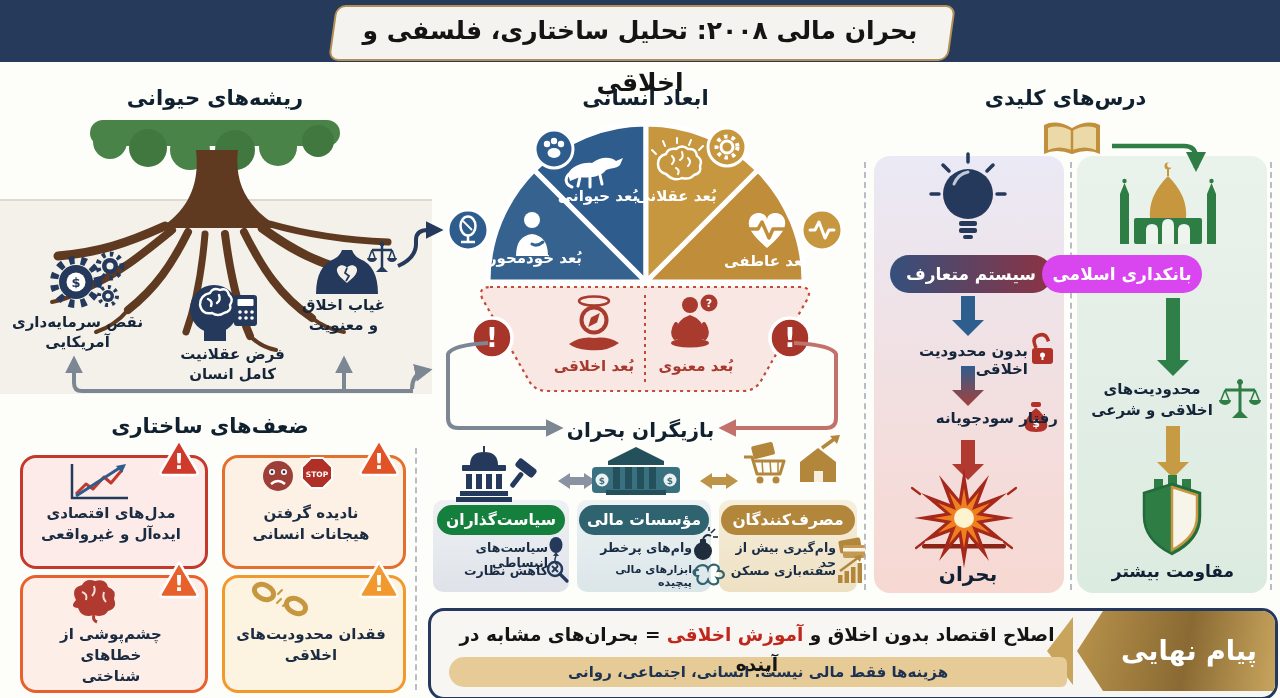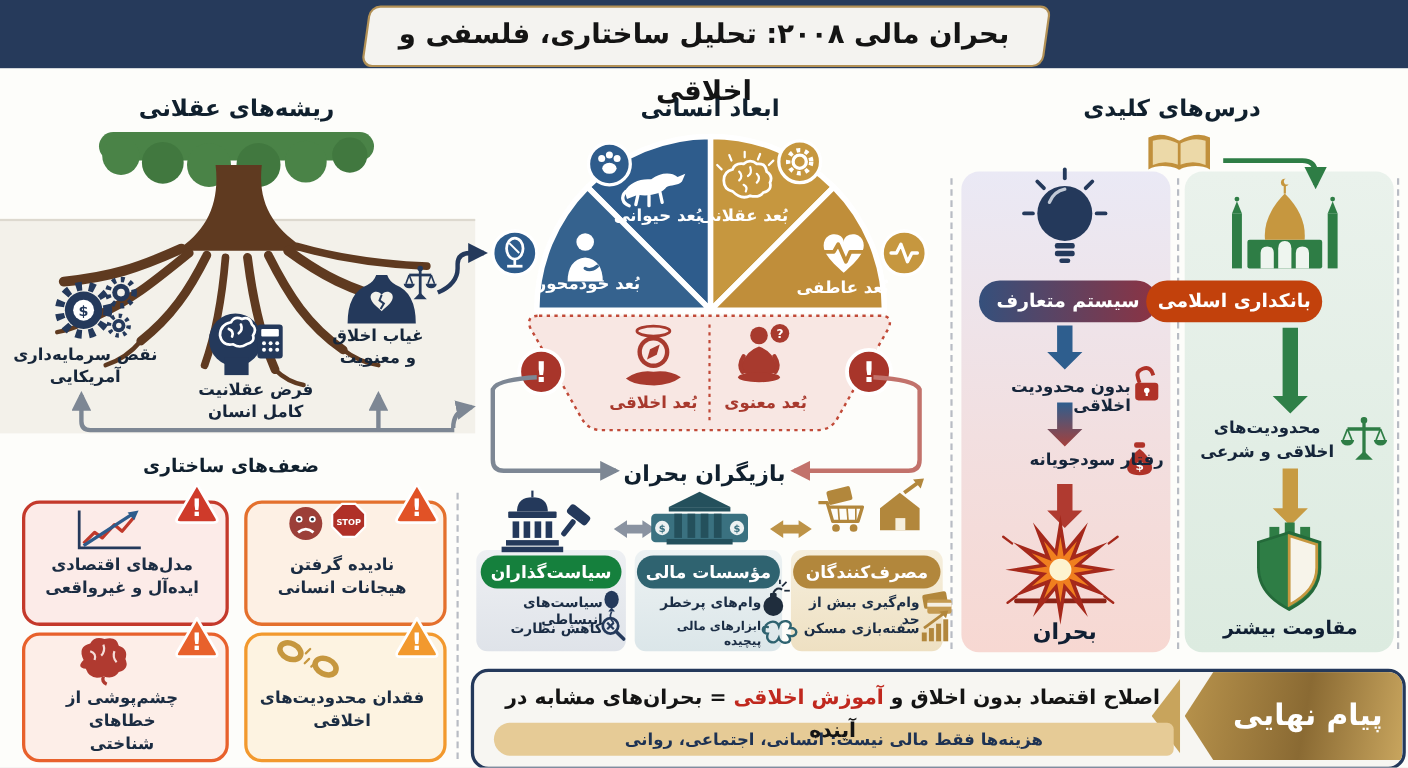--- a/index.html
+++ b/index.html
@@ -472,7 +472,7 @@
     </g>
   </svg>
 
-  <div class="t txt" style="left:105px;top:86px;width:220px;font-size:21px;">ریشه‌های عقلانی</div>
+  <div class="t txt" style="left:105px;top:86px;width:220px;font-size:21px;">ریشه‌های حیوانی</div>
   <div class="t txt" style="left:538px;top:86px;width:215px;font-size:21px;">ابعاد انسانی</div>
   <div class="t txt" style="left:958px;top:86px;width:215px;font-size:21px;">درس‌های کلیدی</div>
   <div class="t txt" style="left:90px;top:414px;width:240px;font-size:17px;">ضعف‌های ساختاری</div>

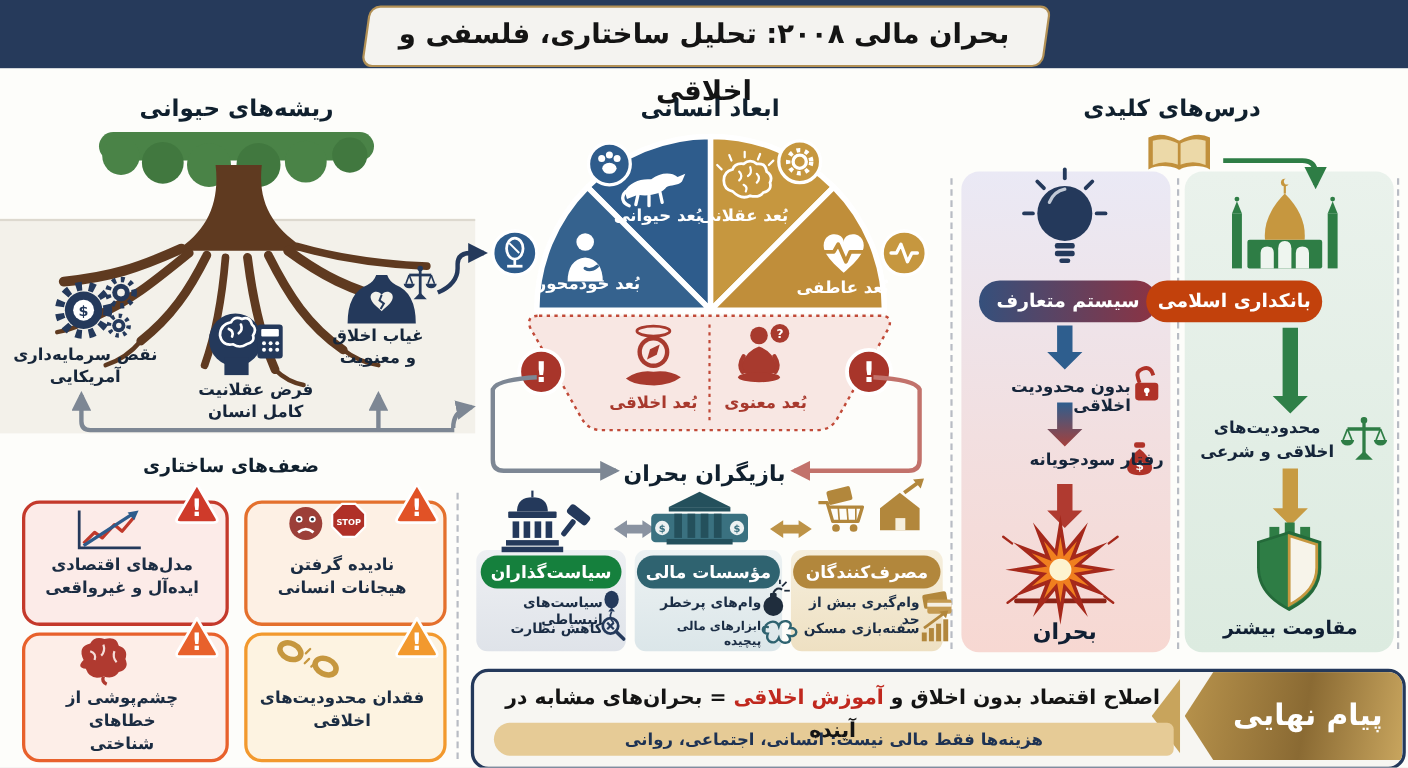--- a/index.html
+++ b/index.html
@@ -527,7 +527,7 @@
   <div class="t txt" style="left:720px;top:563px;width:116px;font-size:12.5px;text-align:right;color:#1a2c44;">سفته‌بازی مسکن</div>
 
   <div class="pill" style="left:890px;top:255px;width:162px;height:38px;line-height:38px;font-size:17px;border-radius:19px;background:linear-gradient(90deg,#35507c,#8c3343);">سیستم متعارف</div>
-  <div class="pill" style="left:1042px;top:255px;width:160px;height:38px;line-height:38px;font-size:17px;border-radius:19px;background:#c2410c;">بانکداری اسلامی</div>
+  <div class="pill" style="left:1042px;top:255px;width:160px;height:38px;line-height:38px;font-size:17px;border-radius:19px;background:#d946ef;">بانکداری اسلامی</div>
 
   <div class="t txt" style="left:872px;top:342px;width:156px;font-size:15px;text-align:right;color:#15253a;">بدون محدودیت اخلاقی</div>
   <div class="t txt" style="left:874px;top:409px;width:146px;font-size:15px;text-align:right;color:#15253a;padding-left:38px;">رفتار سودجویانه</div>

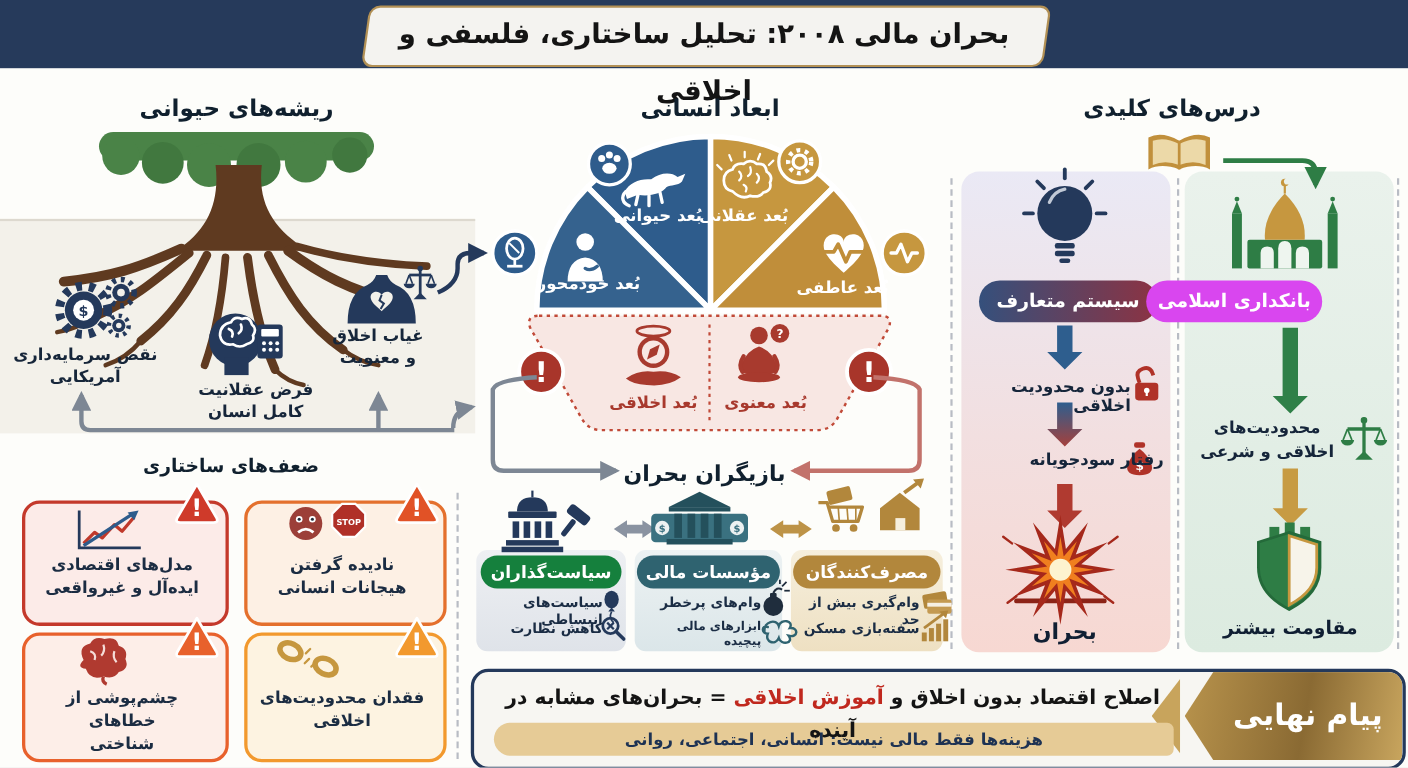--- a/index.html
+++ b/index.html
@@ -475,7 +475,7 @@
   <div class="t txt" style="left:105px;top:86px;width:220px;font-size:21px;">ریشه‌های حیوانی</div>
   <div class="t txt" style="left:538px;top:86px;width:215px;font-size:21px;">ابعاد انسانی</div>
   <div class="t txt" style="left:958px;top:86px;width:215px;font-size:21px;">درس‌های کلیدی</div>
-  <div class="t txt" style="left:90px;top:414px;width:240px;font-size:17px;">ضعف‌های ساختاری</div>
+  <div class="t txt" style="left:90px;top:414px;width:240px;font-size:21px;">ضعف‌های ساختاری</div>
   <div class="t txt" style="left:548px;top:418px;width:185px;font-size:20px;">بازیگران بحران</div>
 
   <div class="t txt" style="left:5px;top:312px;width:145px;font-size:15px;line-height:20px;color:#16263a;">

